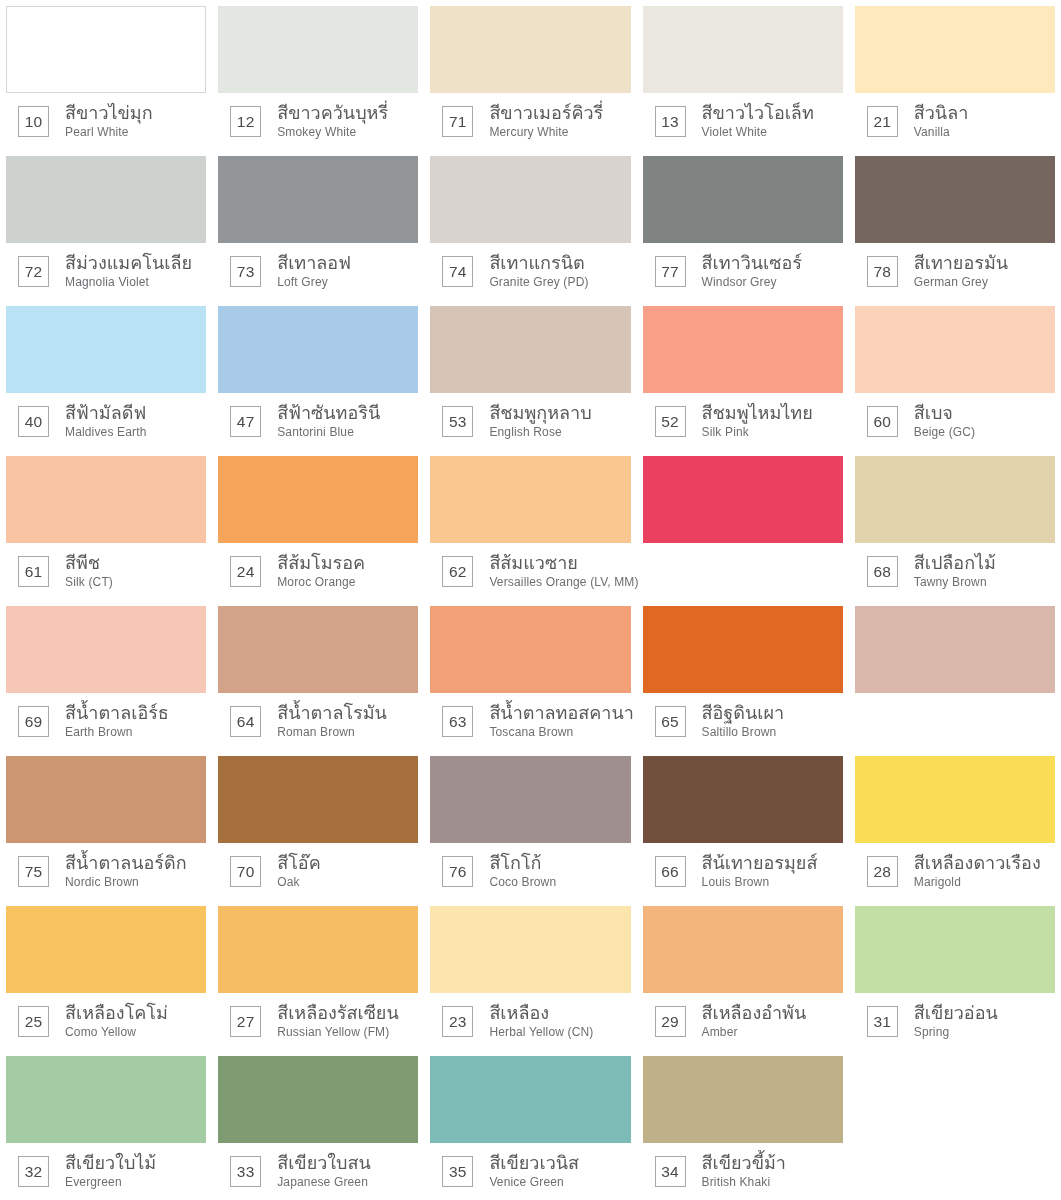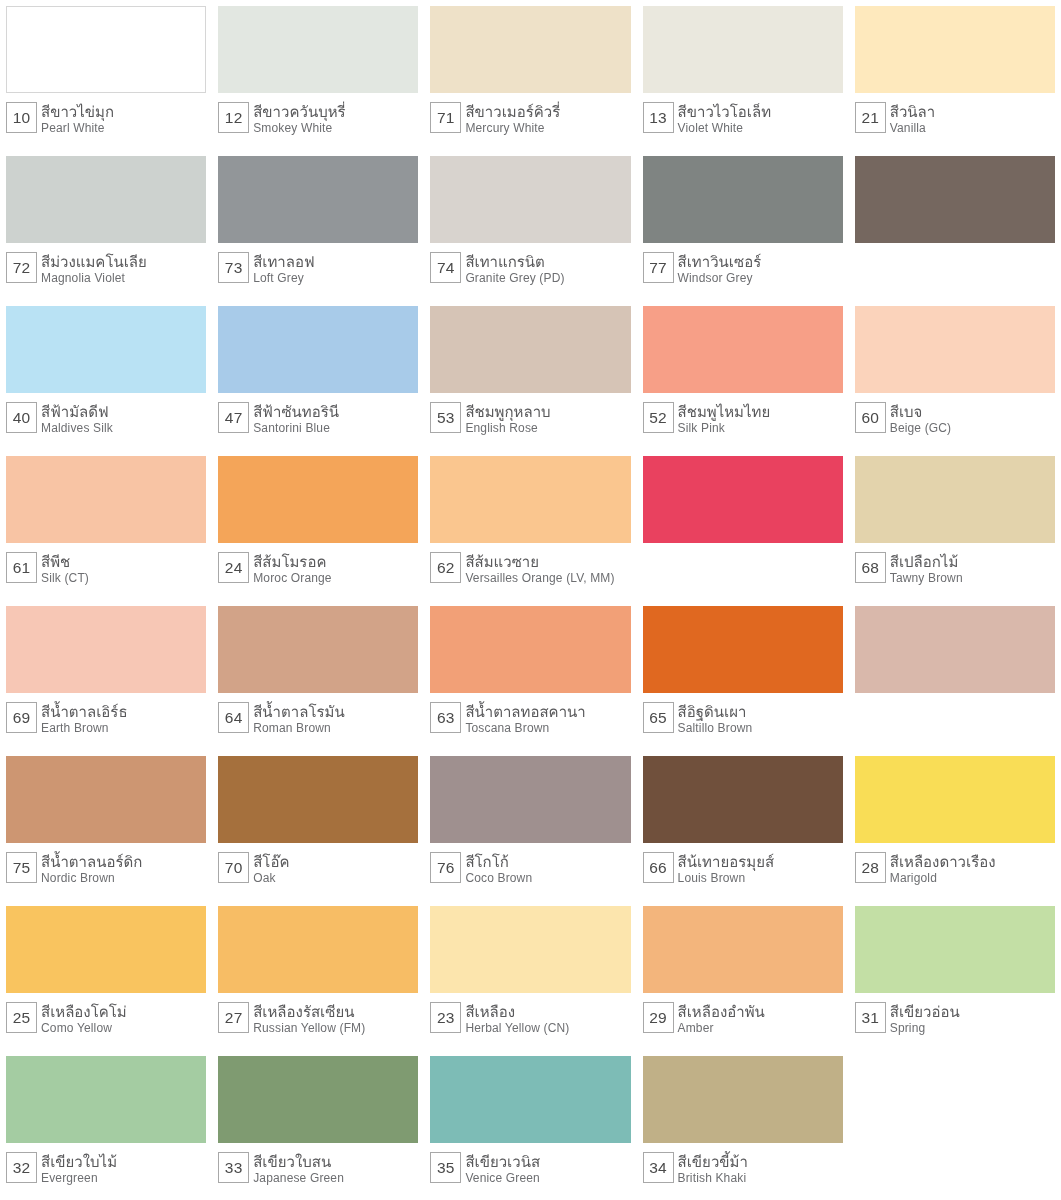--- a/index.html
+++ b/index.html
@@ -42,9 +42,10 @@
 
   .caption {
     display: flex;
-    align-items: flex-start;
-    gap: 4px;
+    align-items: center;
+    gap: 16px;
     padding-top: 9px;
+    margin-left: 12px;
   }
 
   .code-box {

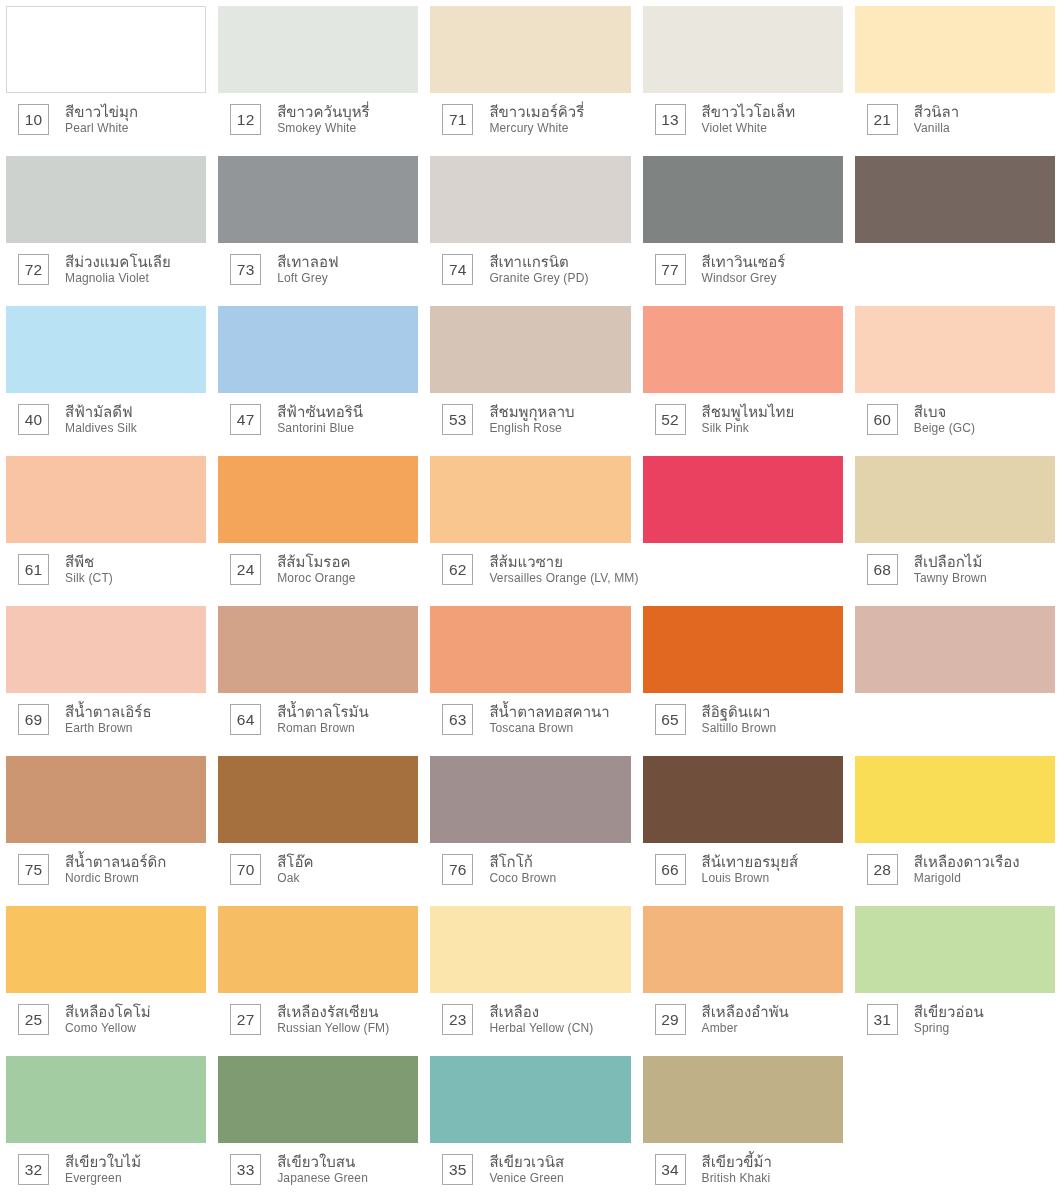--- a/index.html
+++ b/index.html
@@ -71,7 +71,7 @@
   }
 
   .name-th {
-    font-size: 15px;
+    font-size: 18px;
     line-height: 1.28;
     color: #59595b;
     white-space: nowrap;

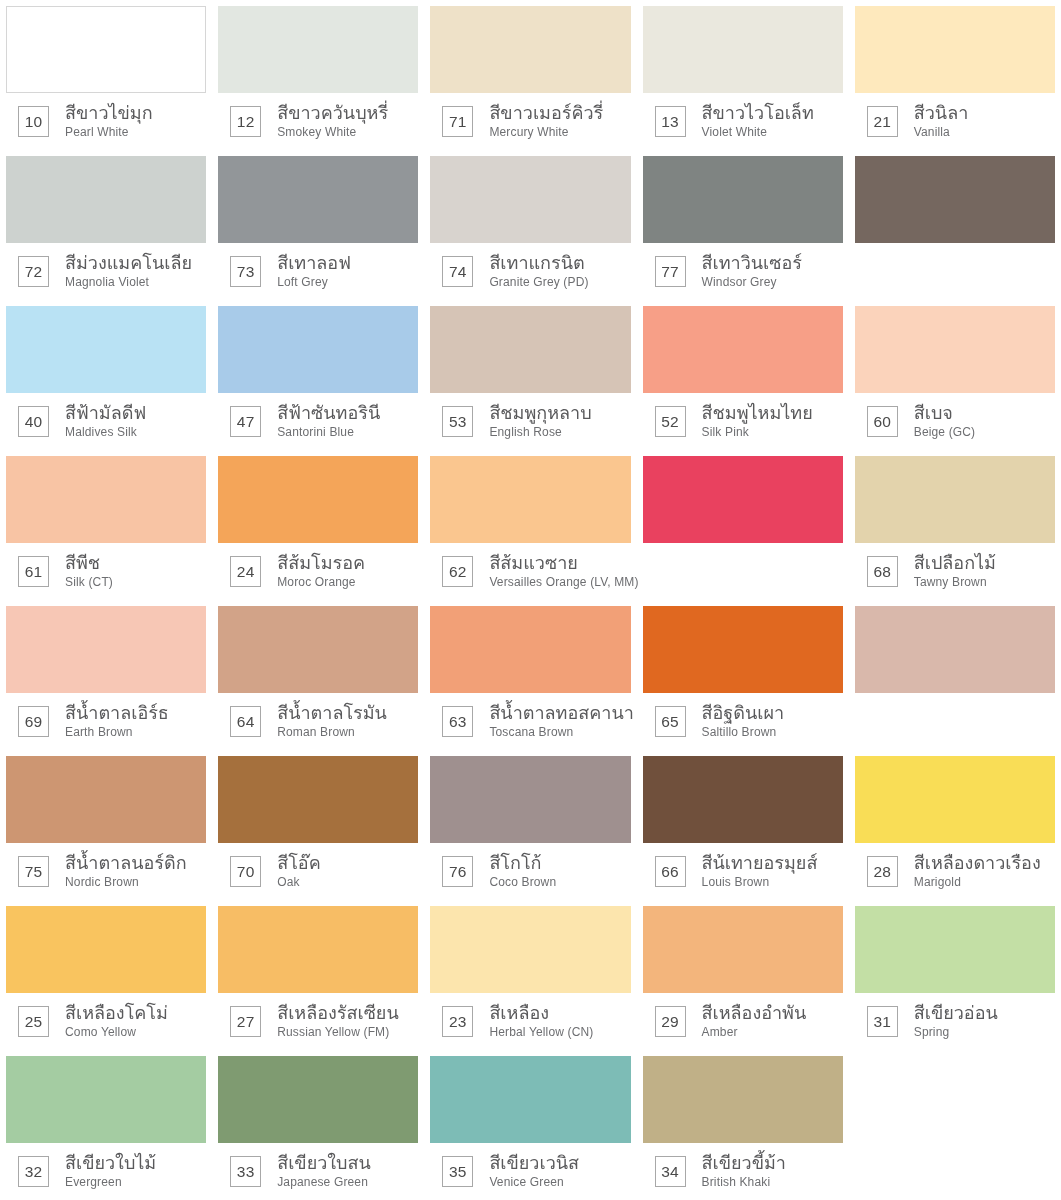--- a/index.html
+++ b/index.html
@@ -181,6 +181,13 @@
     </div>
     <div class="swatch-cell">
       <div class="chip" style="background-color: rgb(117, 103, 95);"></div>
+      <div class="caption">
+        <div class="code-box">78</div>
+        <div class="names">
+          <div class="name-th">สีเทายอรมัน</div>
+          <div class="name-en">German Grey</div>
+        </div>
+      </div>
     </div>
     <div class="swatch-cell">
       <div class="chip" style="background-color: rgb(185, 226, 244);"></div>

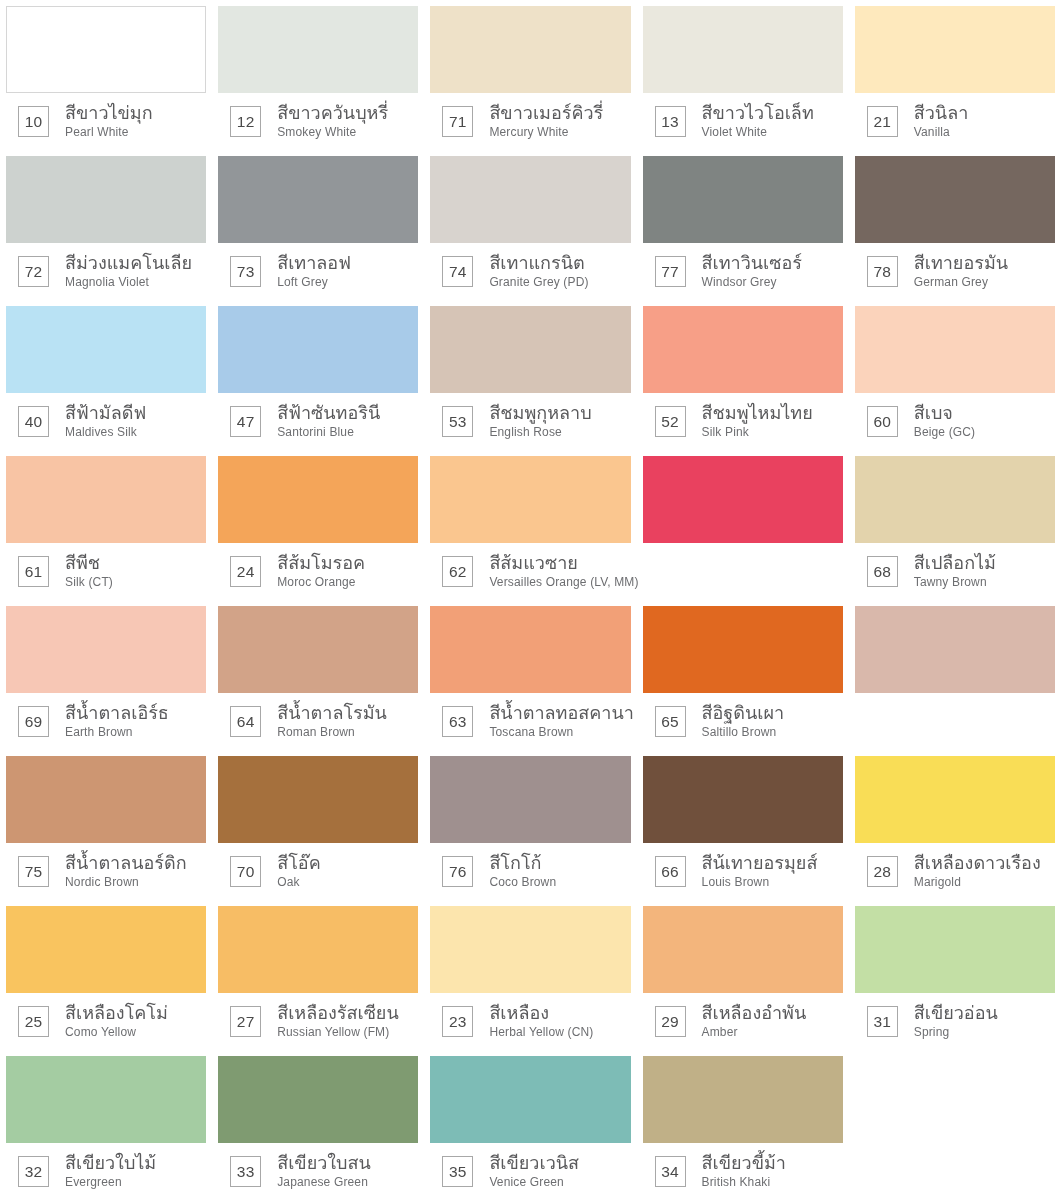--- a/index.html
+++ b/index.html
@@ -195,7 +195,7 @@
         <div class="code-box">40</div>
         <div class="names">
           <div class="name-th">สีฟ้ามัลดีฟ</div>
-          <div class="name-en">Maldives Silk</div>
+          <div class="name-en">Maldives Earth</div>
         </div>
       </div>
     </div>

